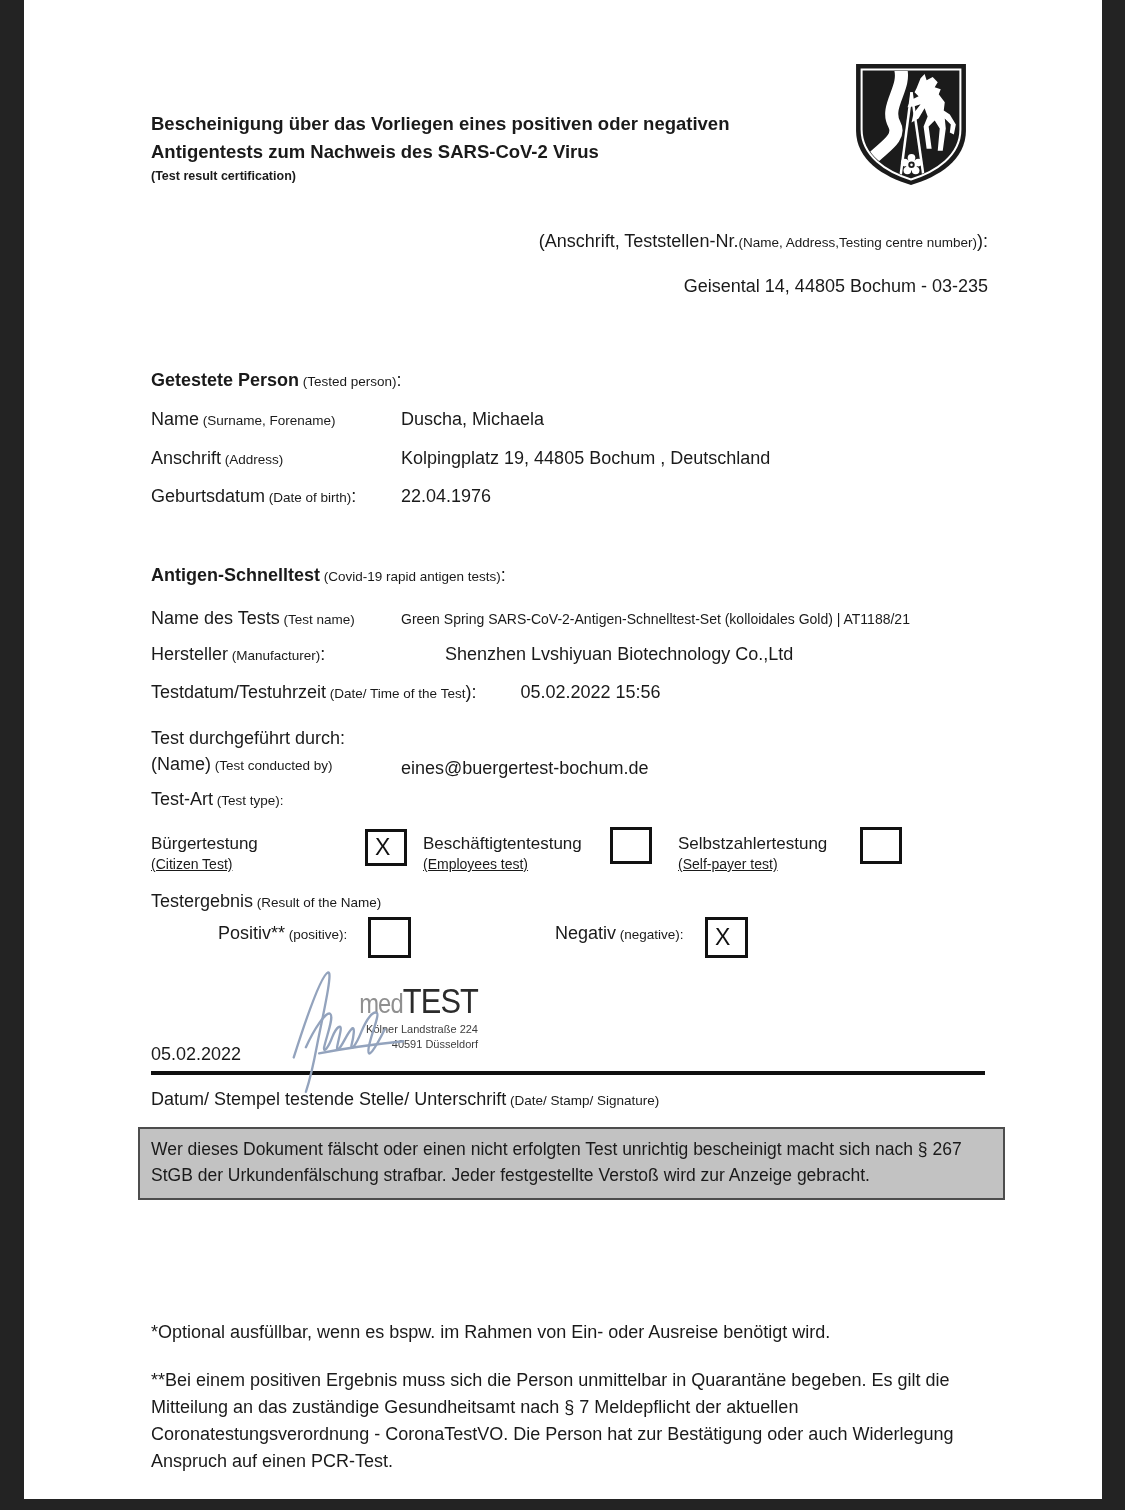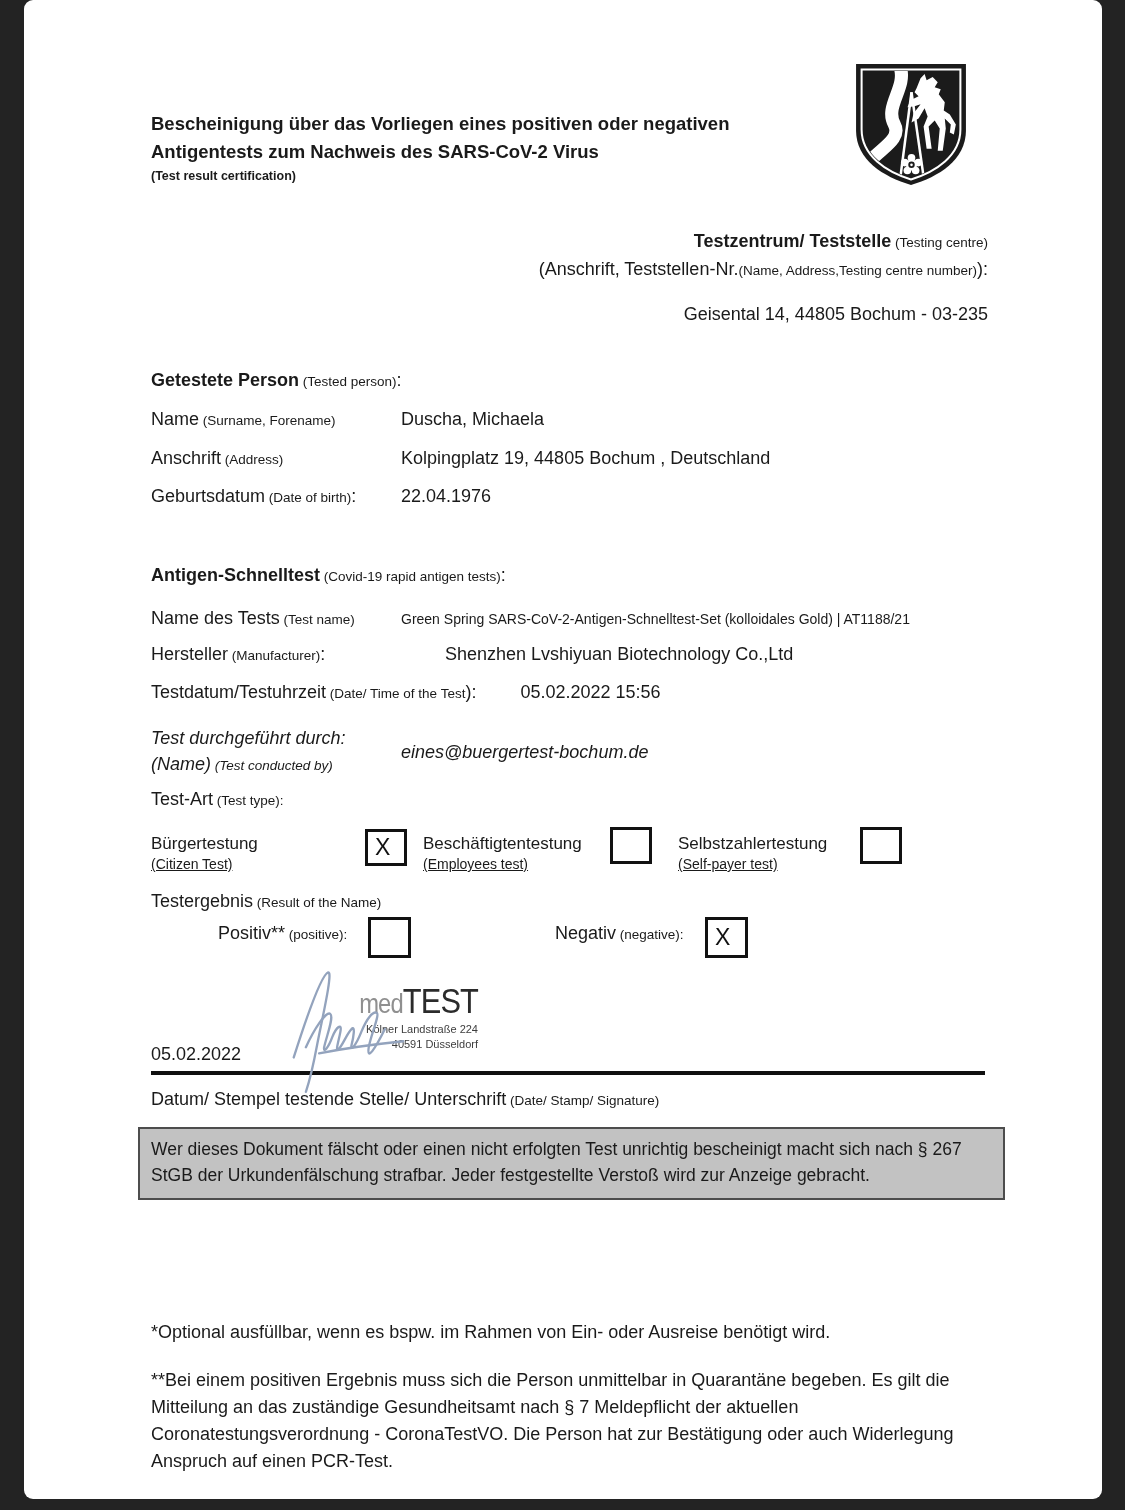--- a/index.html
+++ b/index.html
@@ -15,7 +15,6 @@
     position:absolute;left:24px;top:0;
     width:1078px;height:1499px;
     background:#ffffff;
-    border-radius:9px;
   }
   .abs{position:absolute;}
   .b{font-weight:bold;}

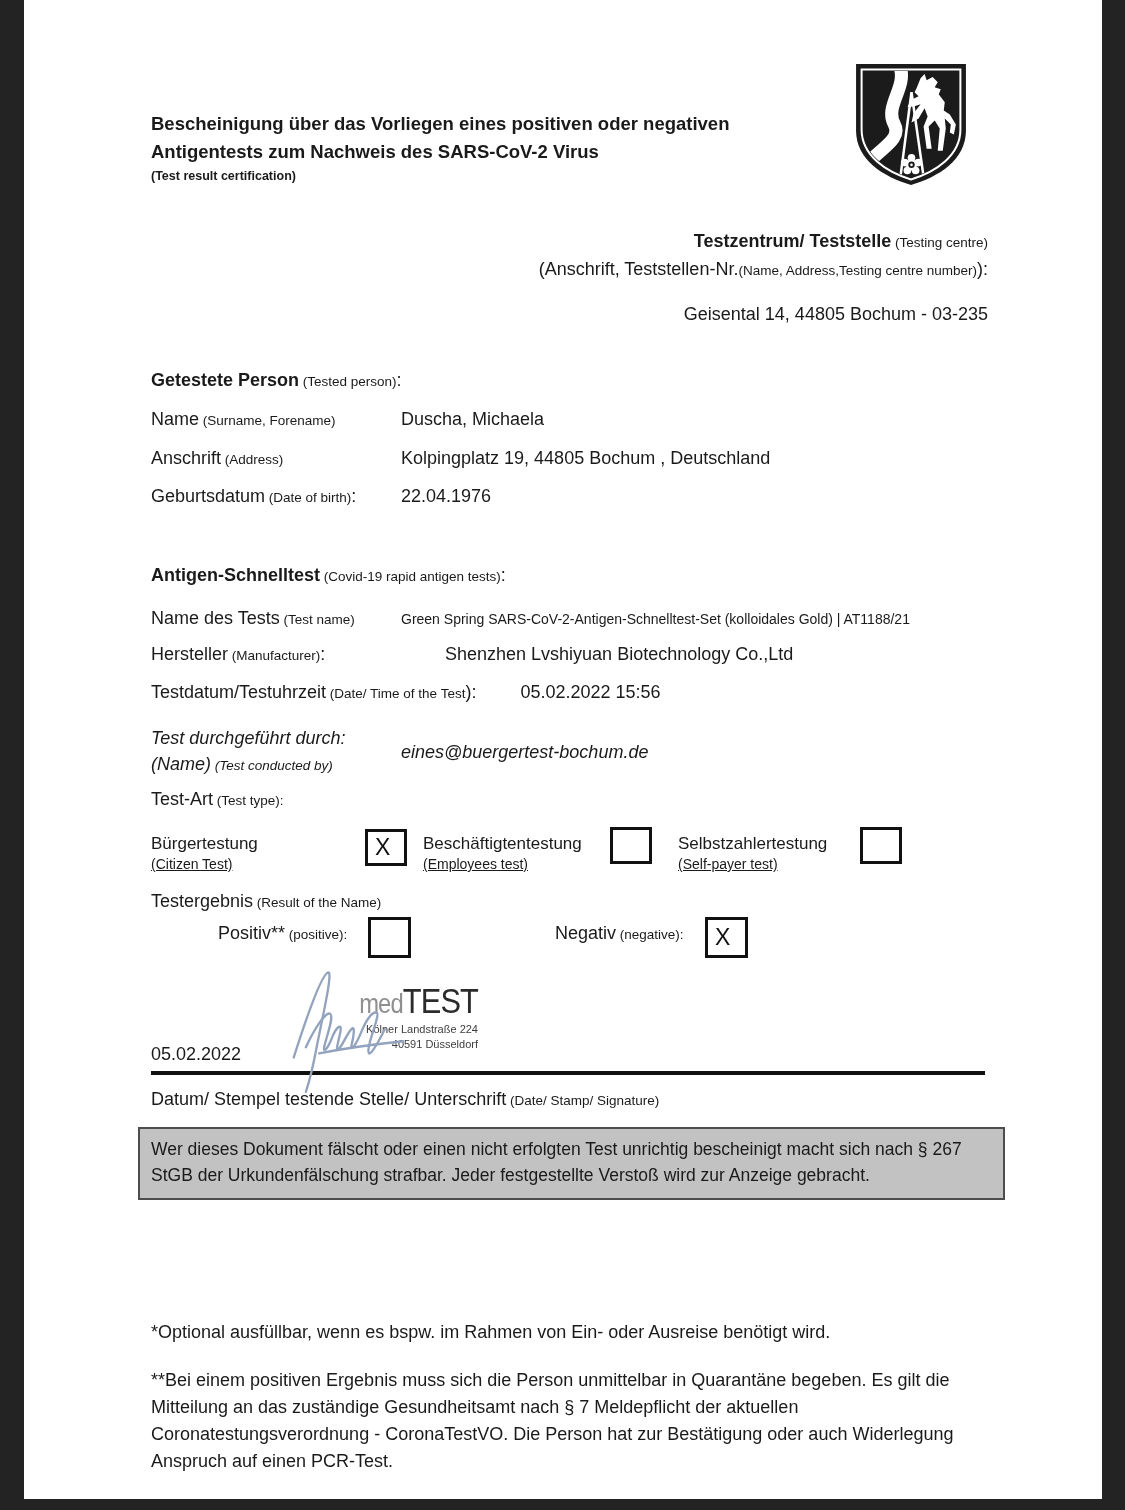--- a/index.html
+++ b/index.html
@@ -132,7 +132,6 @@
   </svg>
 
   <div class="abs centre-block">
-    <div class="centre-l1"><span class="b">Testzentrum/ Teststelle</span><span class="sm"> (Testing centre)</span></div>
     <div class="centre-l1"><span>(Anschrift, Teststellen-Nr.</span><span class="sm">(Name, Address,Testing centre number)</span><span>):</span></div>
     <div class="centre-addr">Geisental 14, 44805 Bochum - 03-235</div>
   </div>

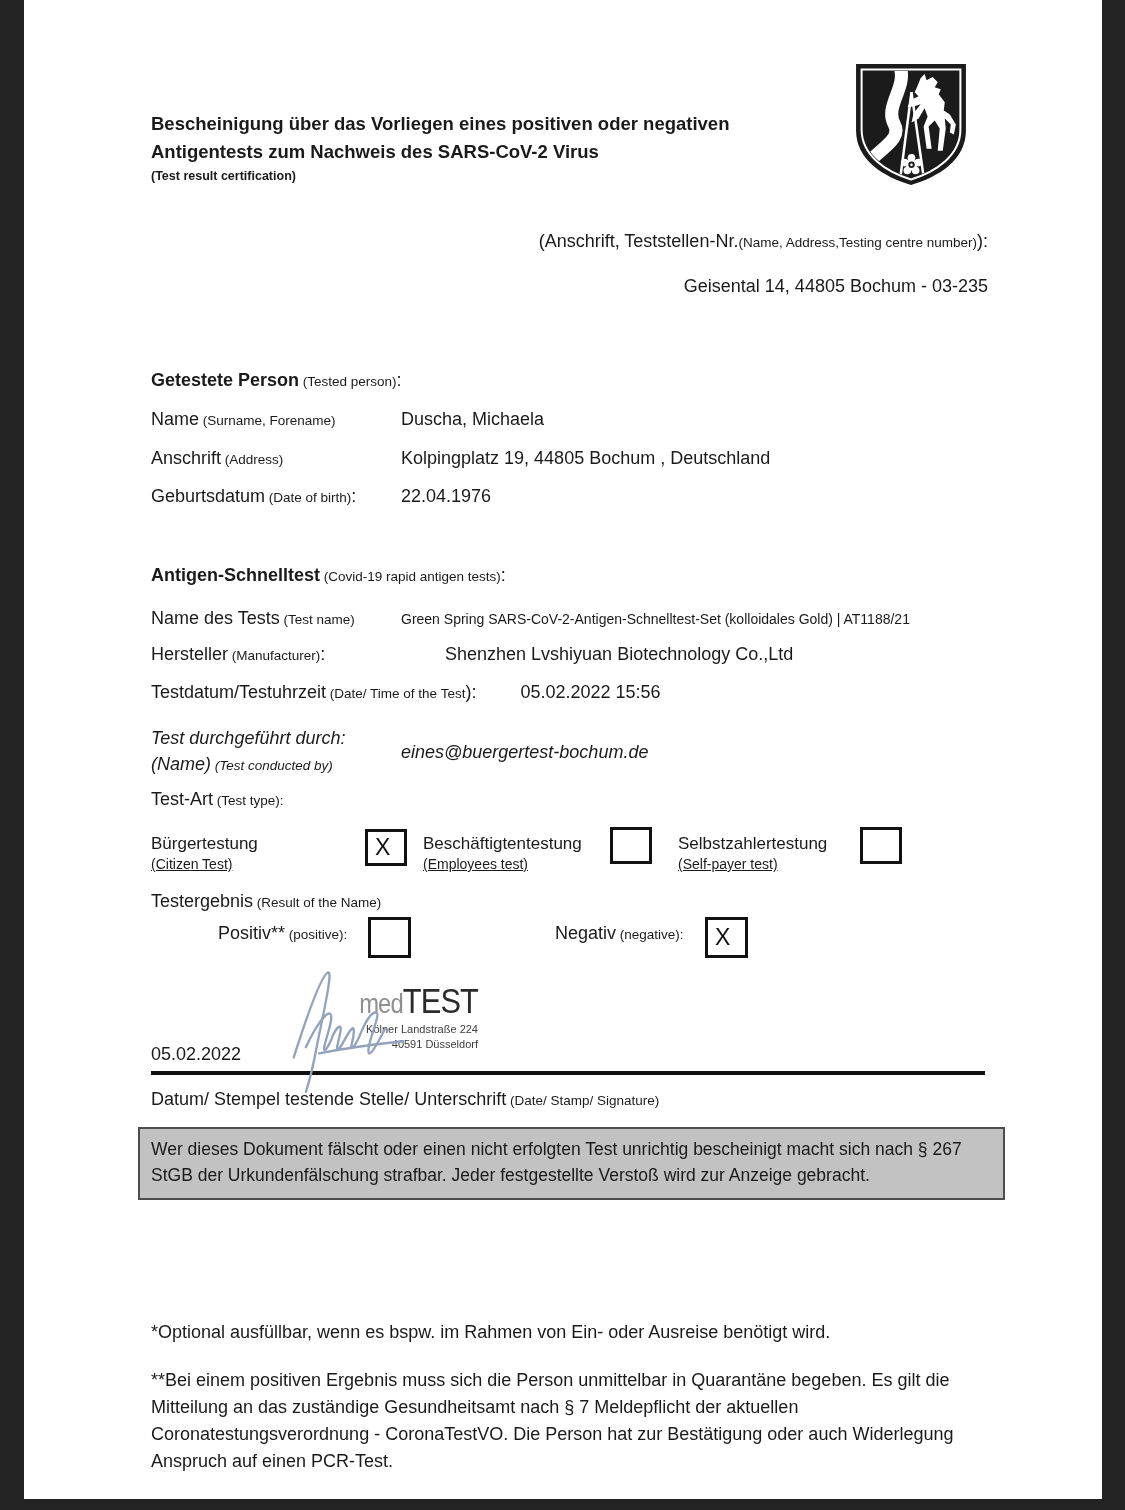--- a/index.html
+++ b/index.html
@@ -49,7 +49,7 @@
   .r-testdate{left:127px;top:682px;}
   .r-conducted{left:127px;top:725px;}
   .r-conducted .lbl{line-height:26px;}
-  .r-conducted{display:flex;align-items:center;font-style:italic;}
+  .r-conducted{display:flex;align-items:flex-end;}
   
   .r-testart{left:127px;top:789px;}
   .cb-label{line-height:21px;}

